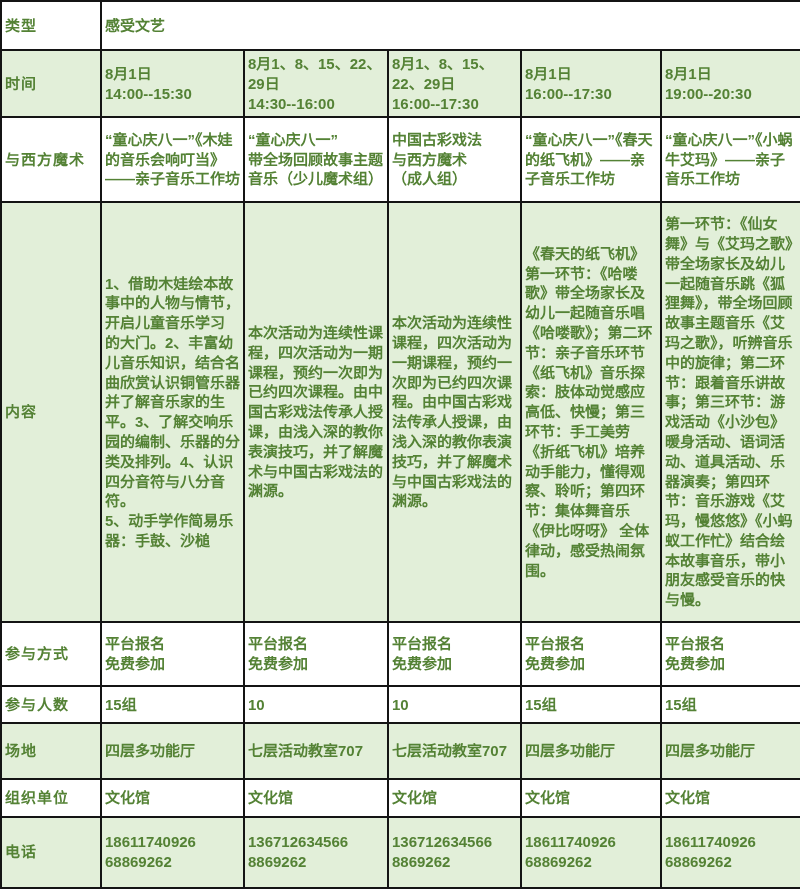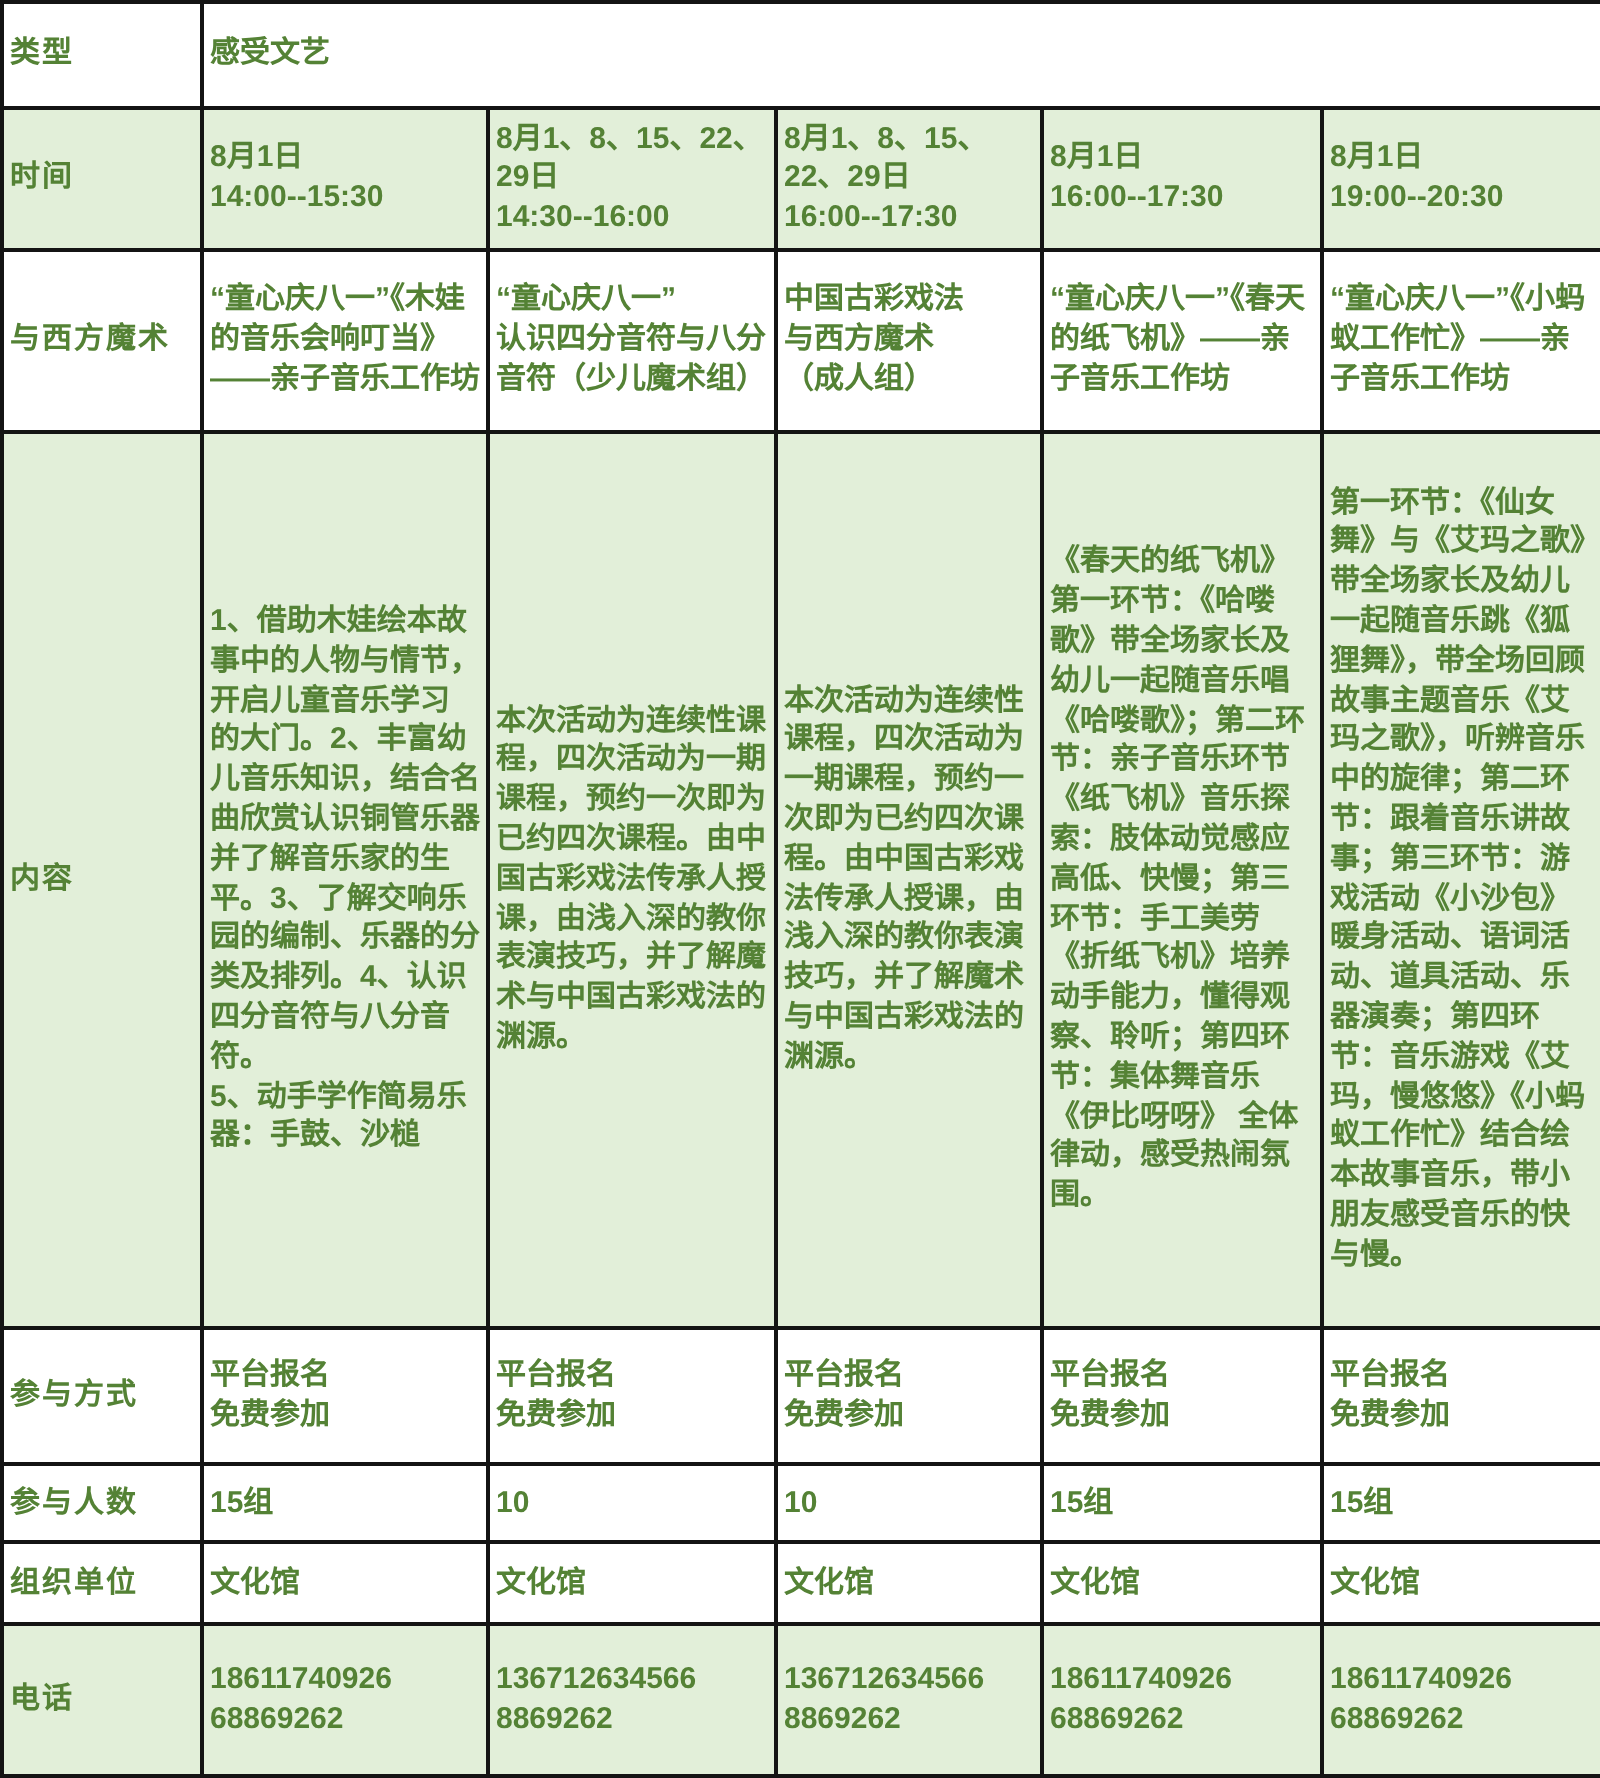--- a/index.html
+++ b/index.html
@@ -73,7 +73,7 @@
     <td class="label">与西方魔术</td>
     <td class="name-cell">“童心庆八一”《木娃的音乐会响叮当》——亲子音乐工作坊</td>
     <td class="name-cell">“童心庆八一”
-认识四分音符与八分音符（少儿魔术组）</td>
+带全场回顾故事主题音乐（少儿魔术组）</td>
     <td class="name-cell">中国古彩戏法
 与西方魔术
 （成人组）</td>

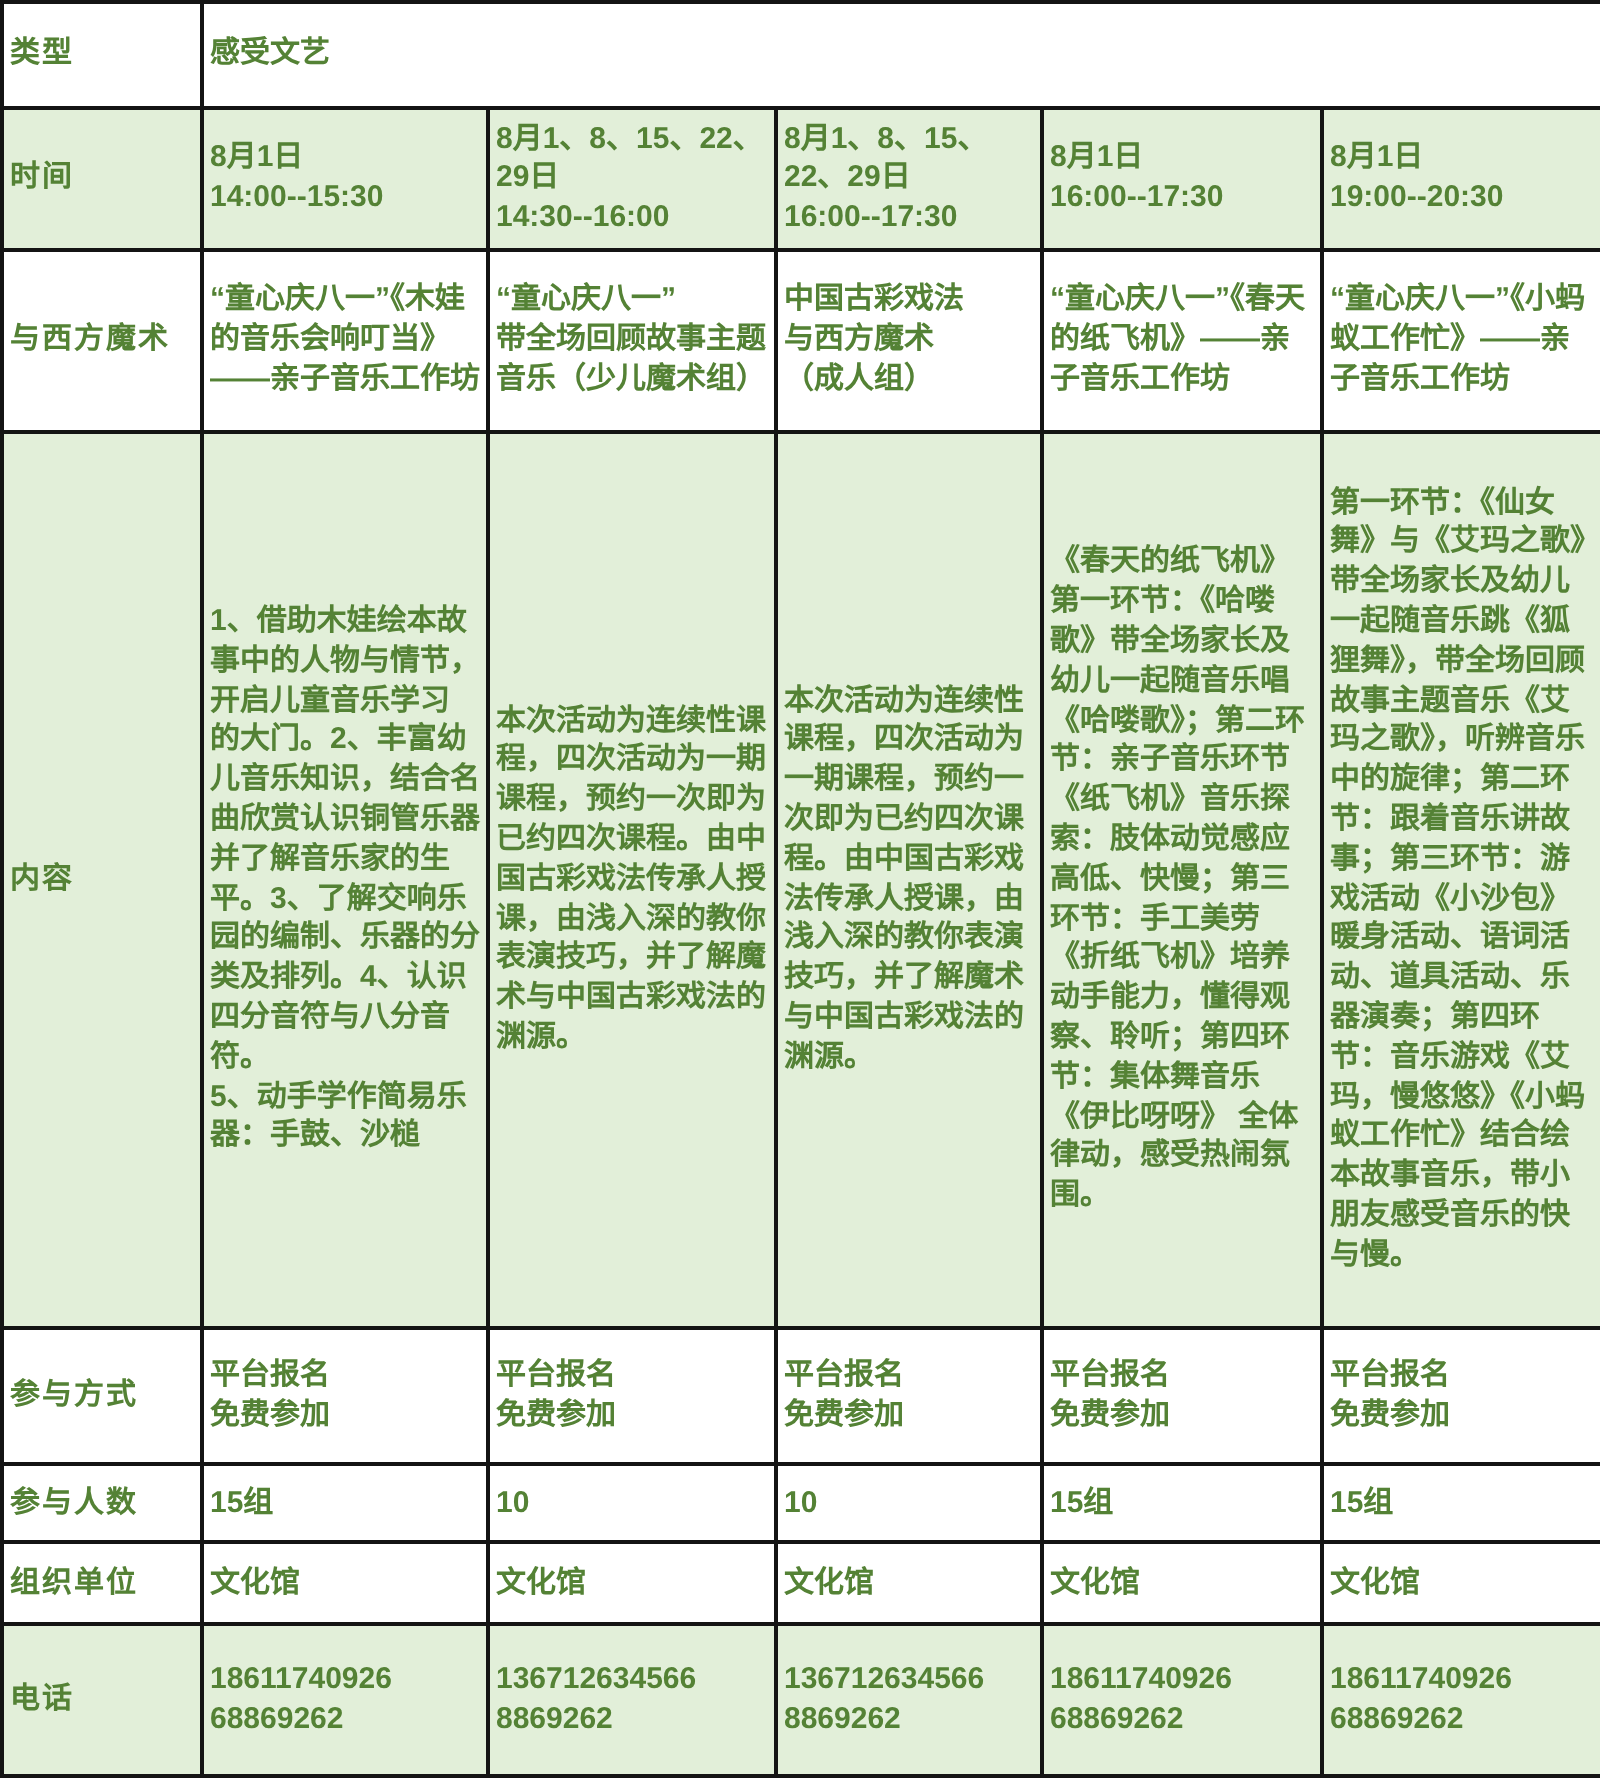--- a/index.html
+++ b/index.html
@@ -78,7 +78,7 @@
 与西方魔术
 （成人组）</td>
     <td class="name-cell">“童心庆八一”《春天的纸飞机》——亲子音乐工作坊</td>
-    <td class="name-cell">“童心庆八一”《小蚂蚁工作忙》——亲子音乐工作坊</td>
+    <td class="name-cell">“童心庆八一”《小蜗牛艾玛》——亲子音乐工作坊</td>
   </tr>
 
   <tr class="green" style="height:390px">

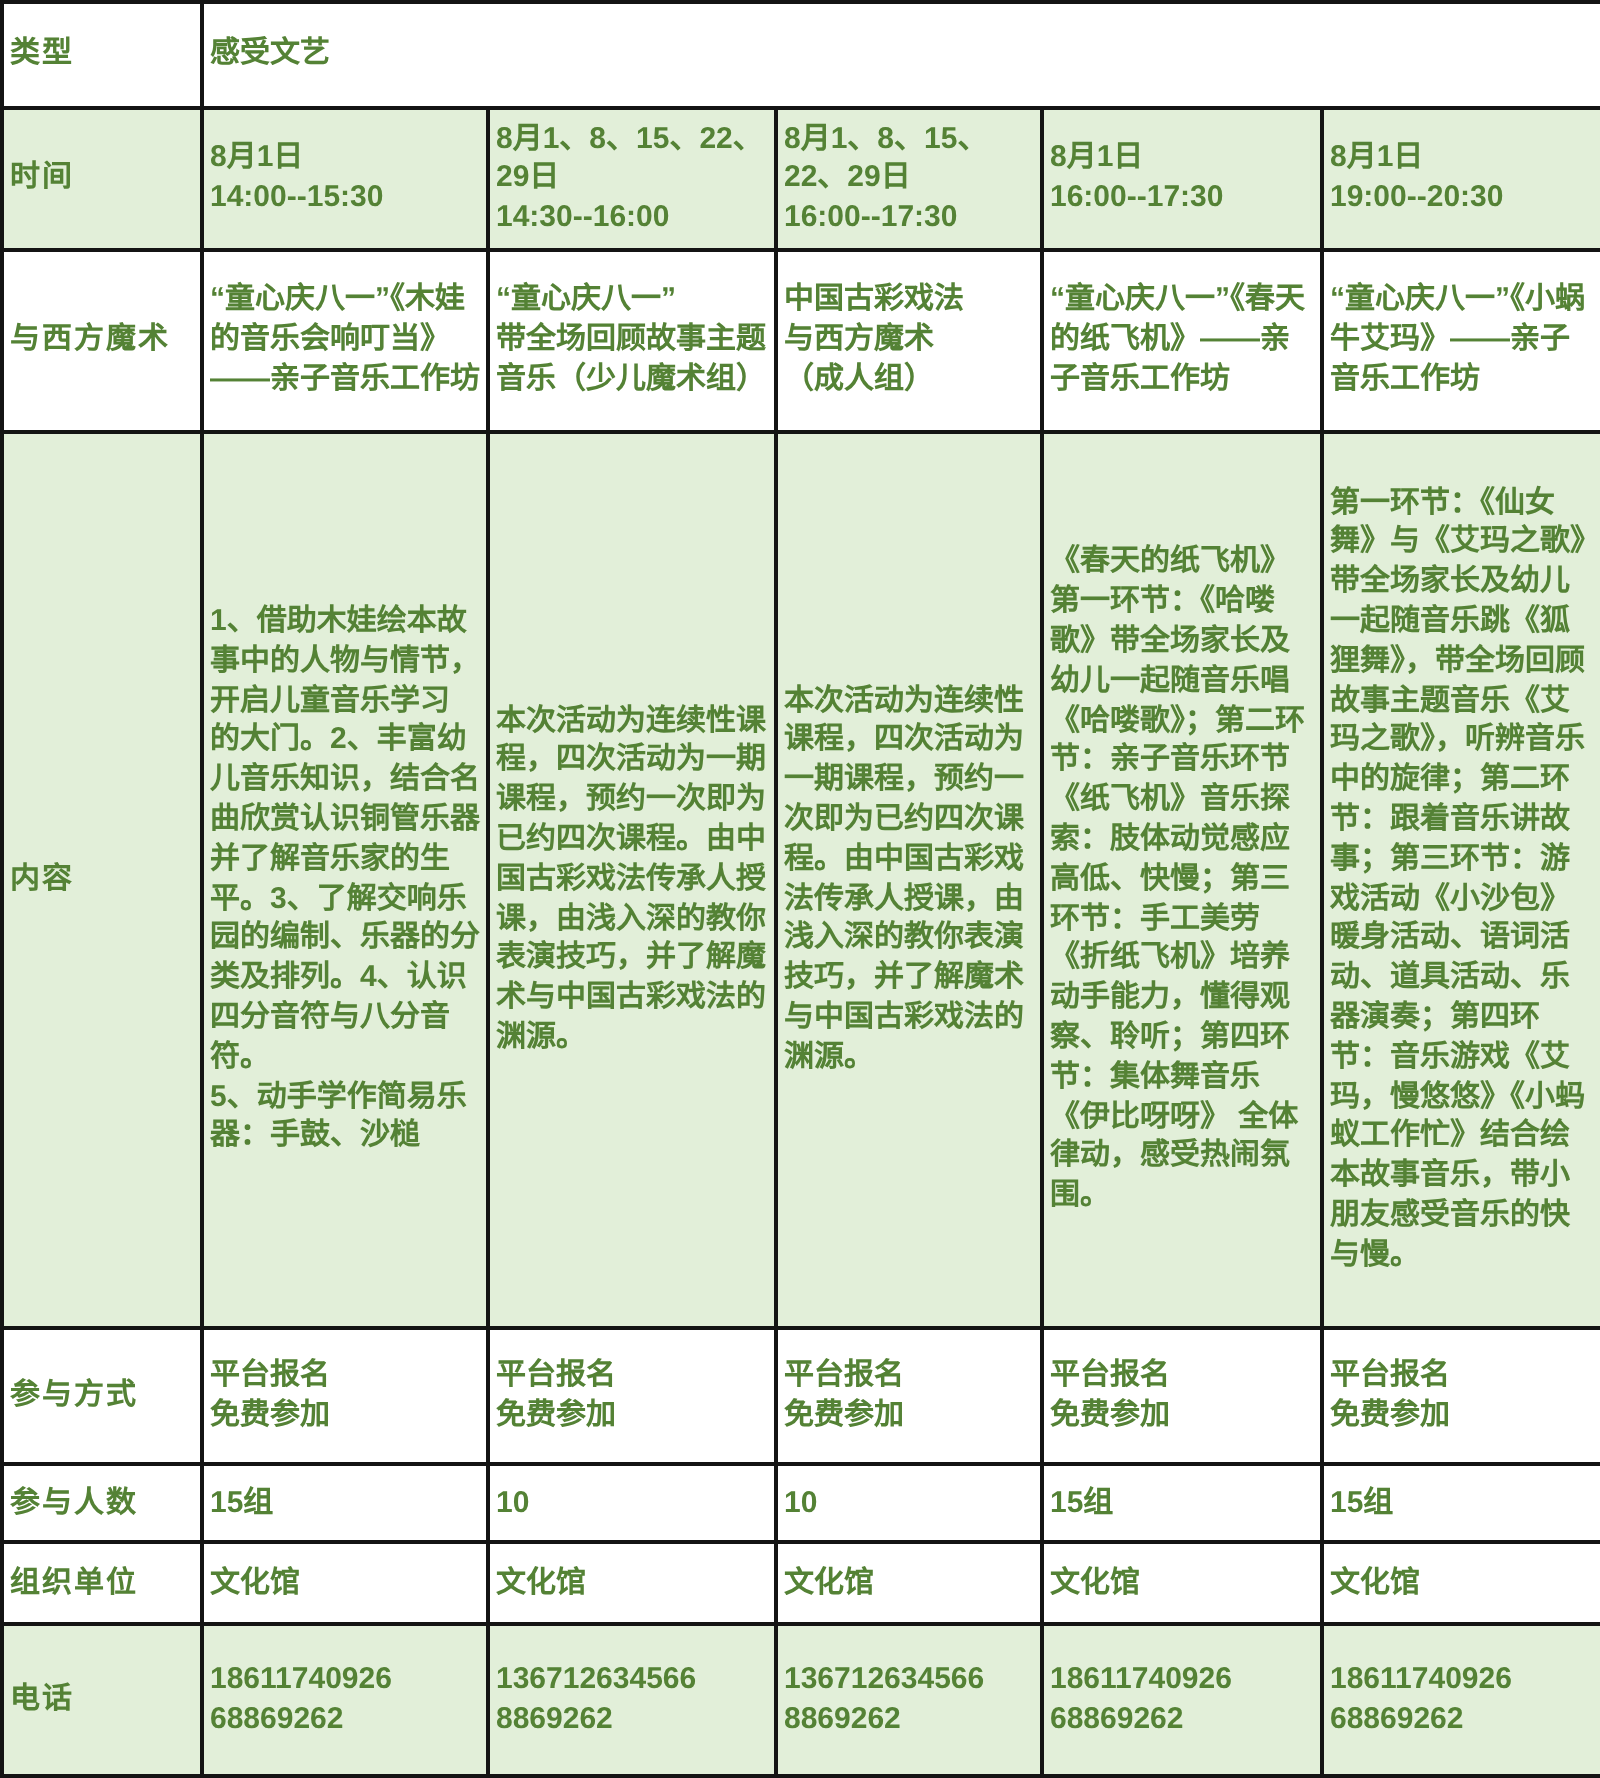--- a/index.html
+++ b/index.html
@@ -116,6 +116,14 @@
     <td>15组</td>
   </tr>
 
+  <tr class="green" style="height:53px">
+    <td class="label">场地</td>
+    <td>四层多功能厅</td>
+    <td>七层活动教室707</td>
+    <td>七层活动教室707</td>
+    <td>四层多功能厅</td>
+    <td>四层多功能厅</td>
+  </tr>
 
   <tr style="height:36px">
     <td class="label">组织单位</td>

